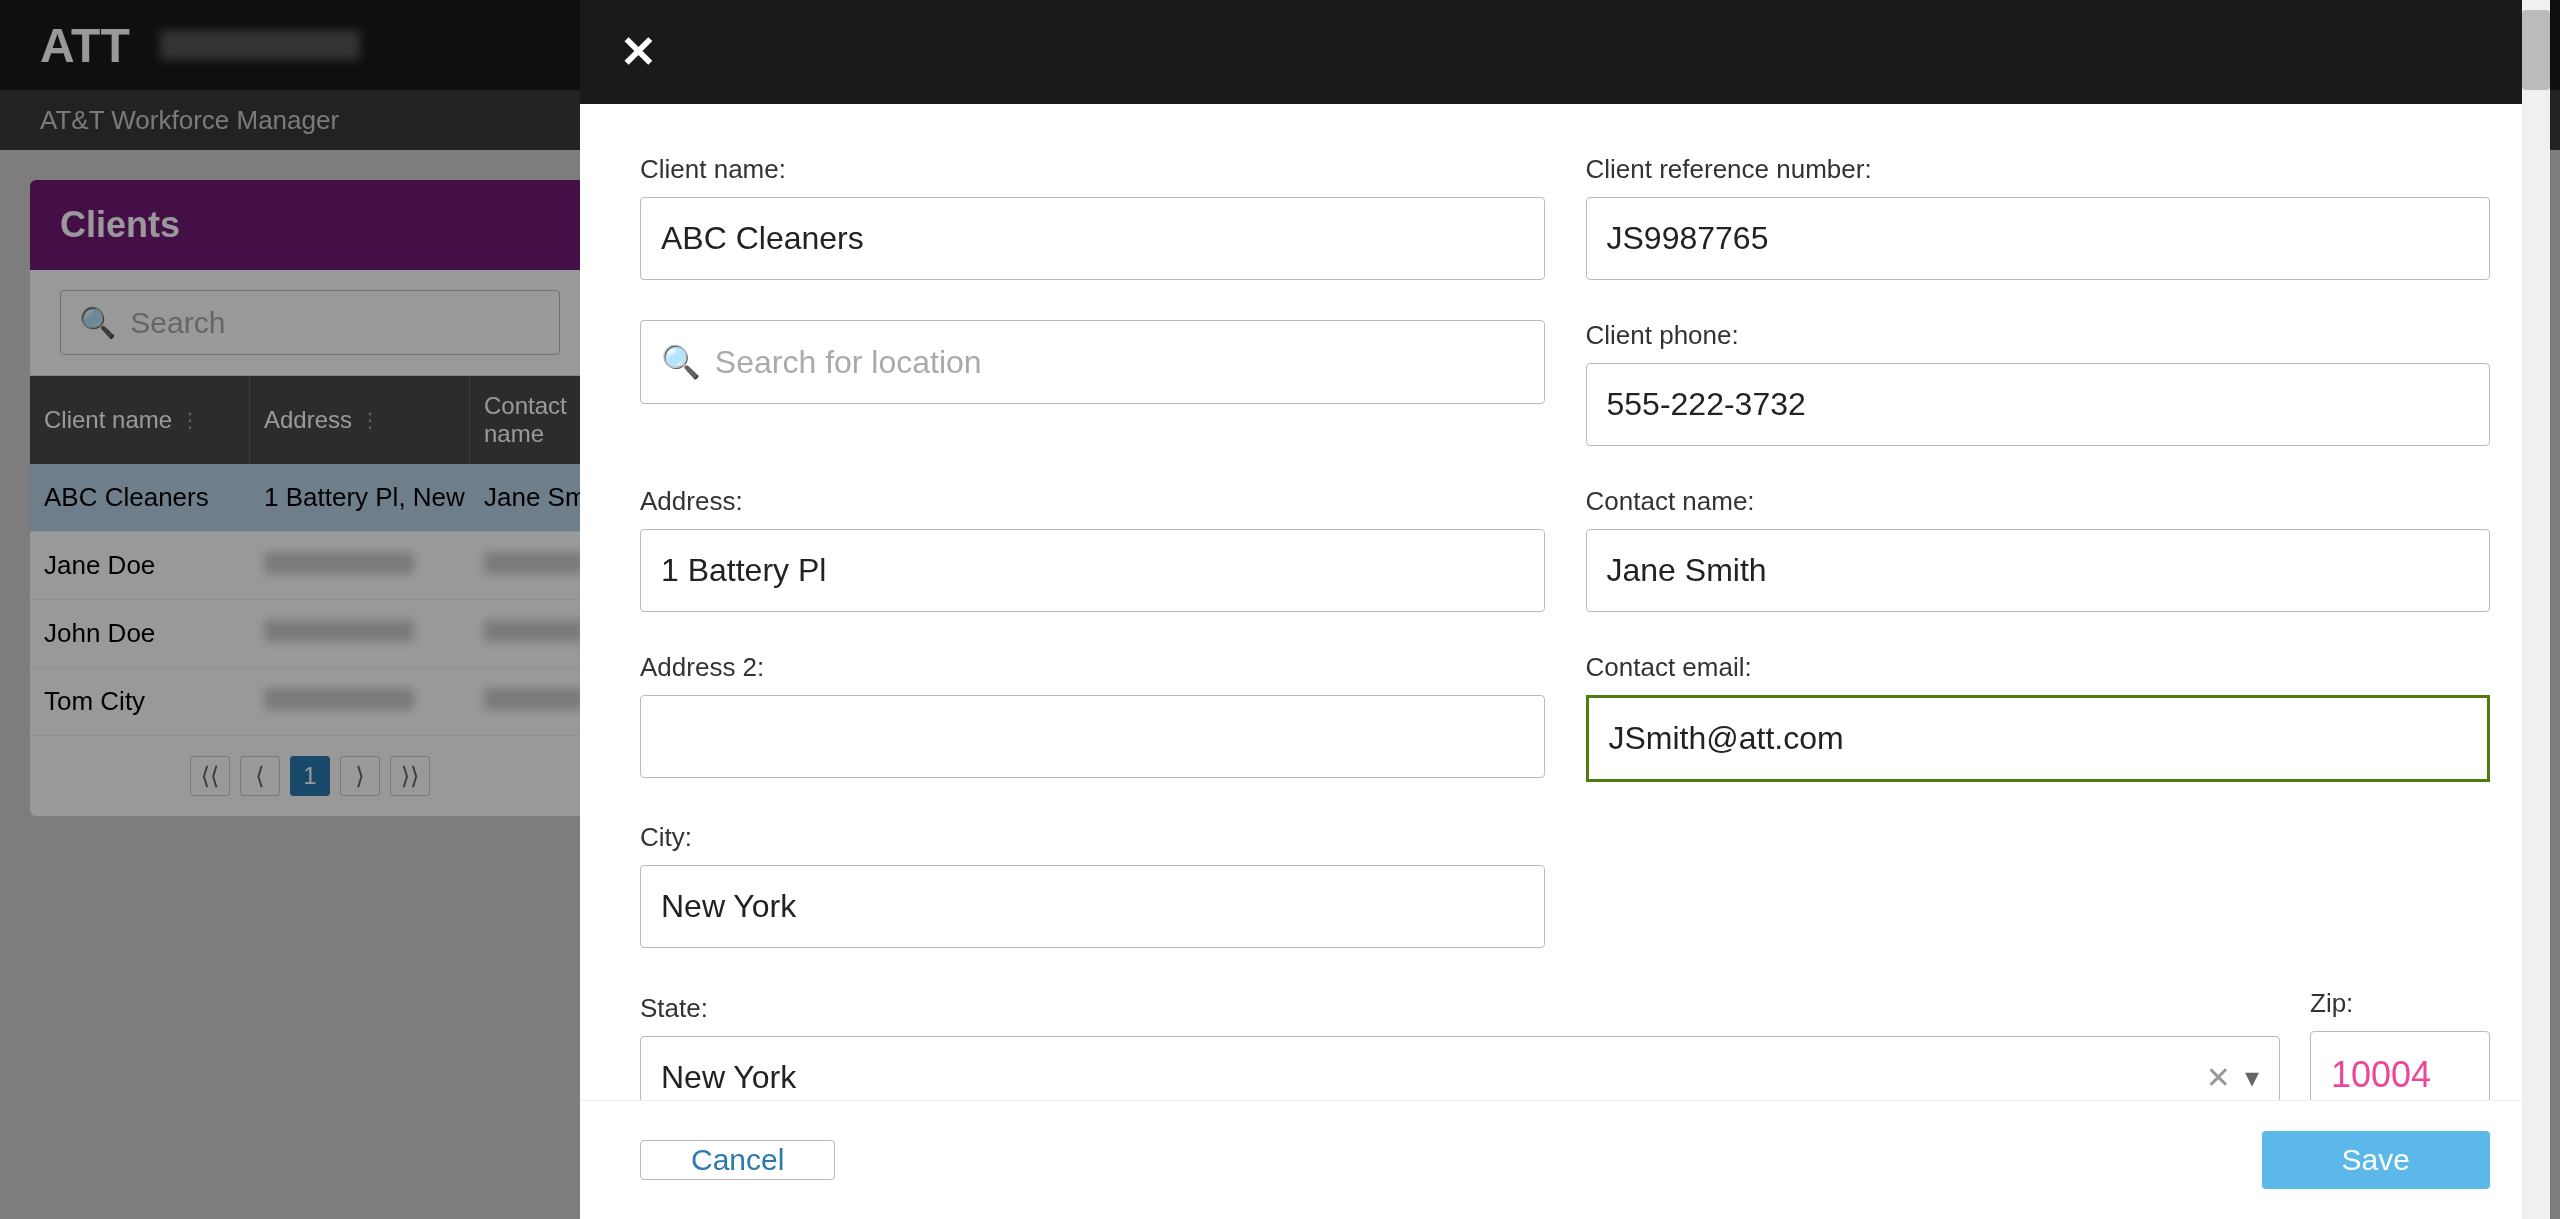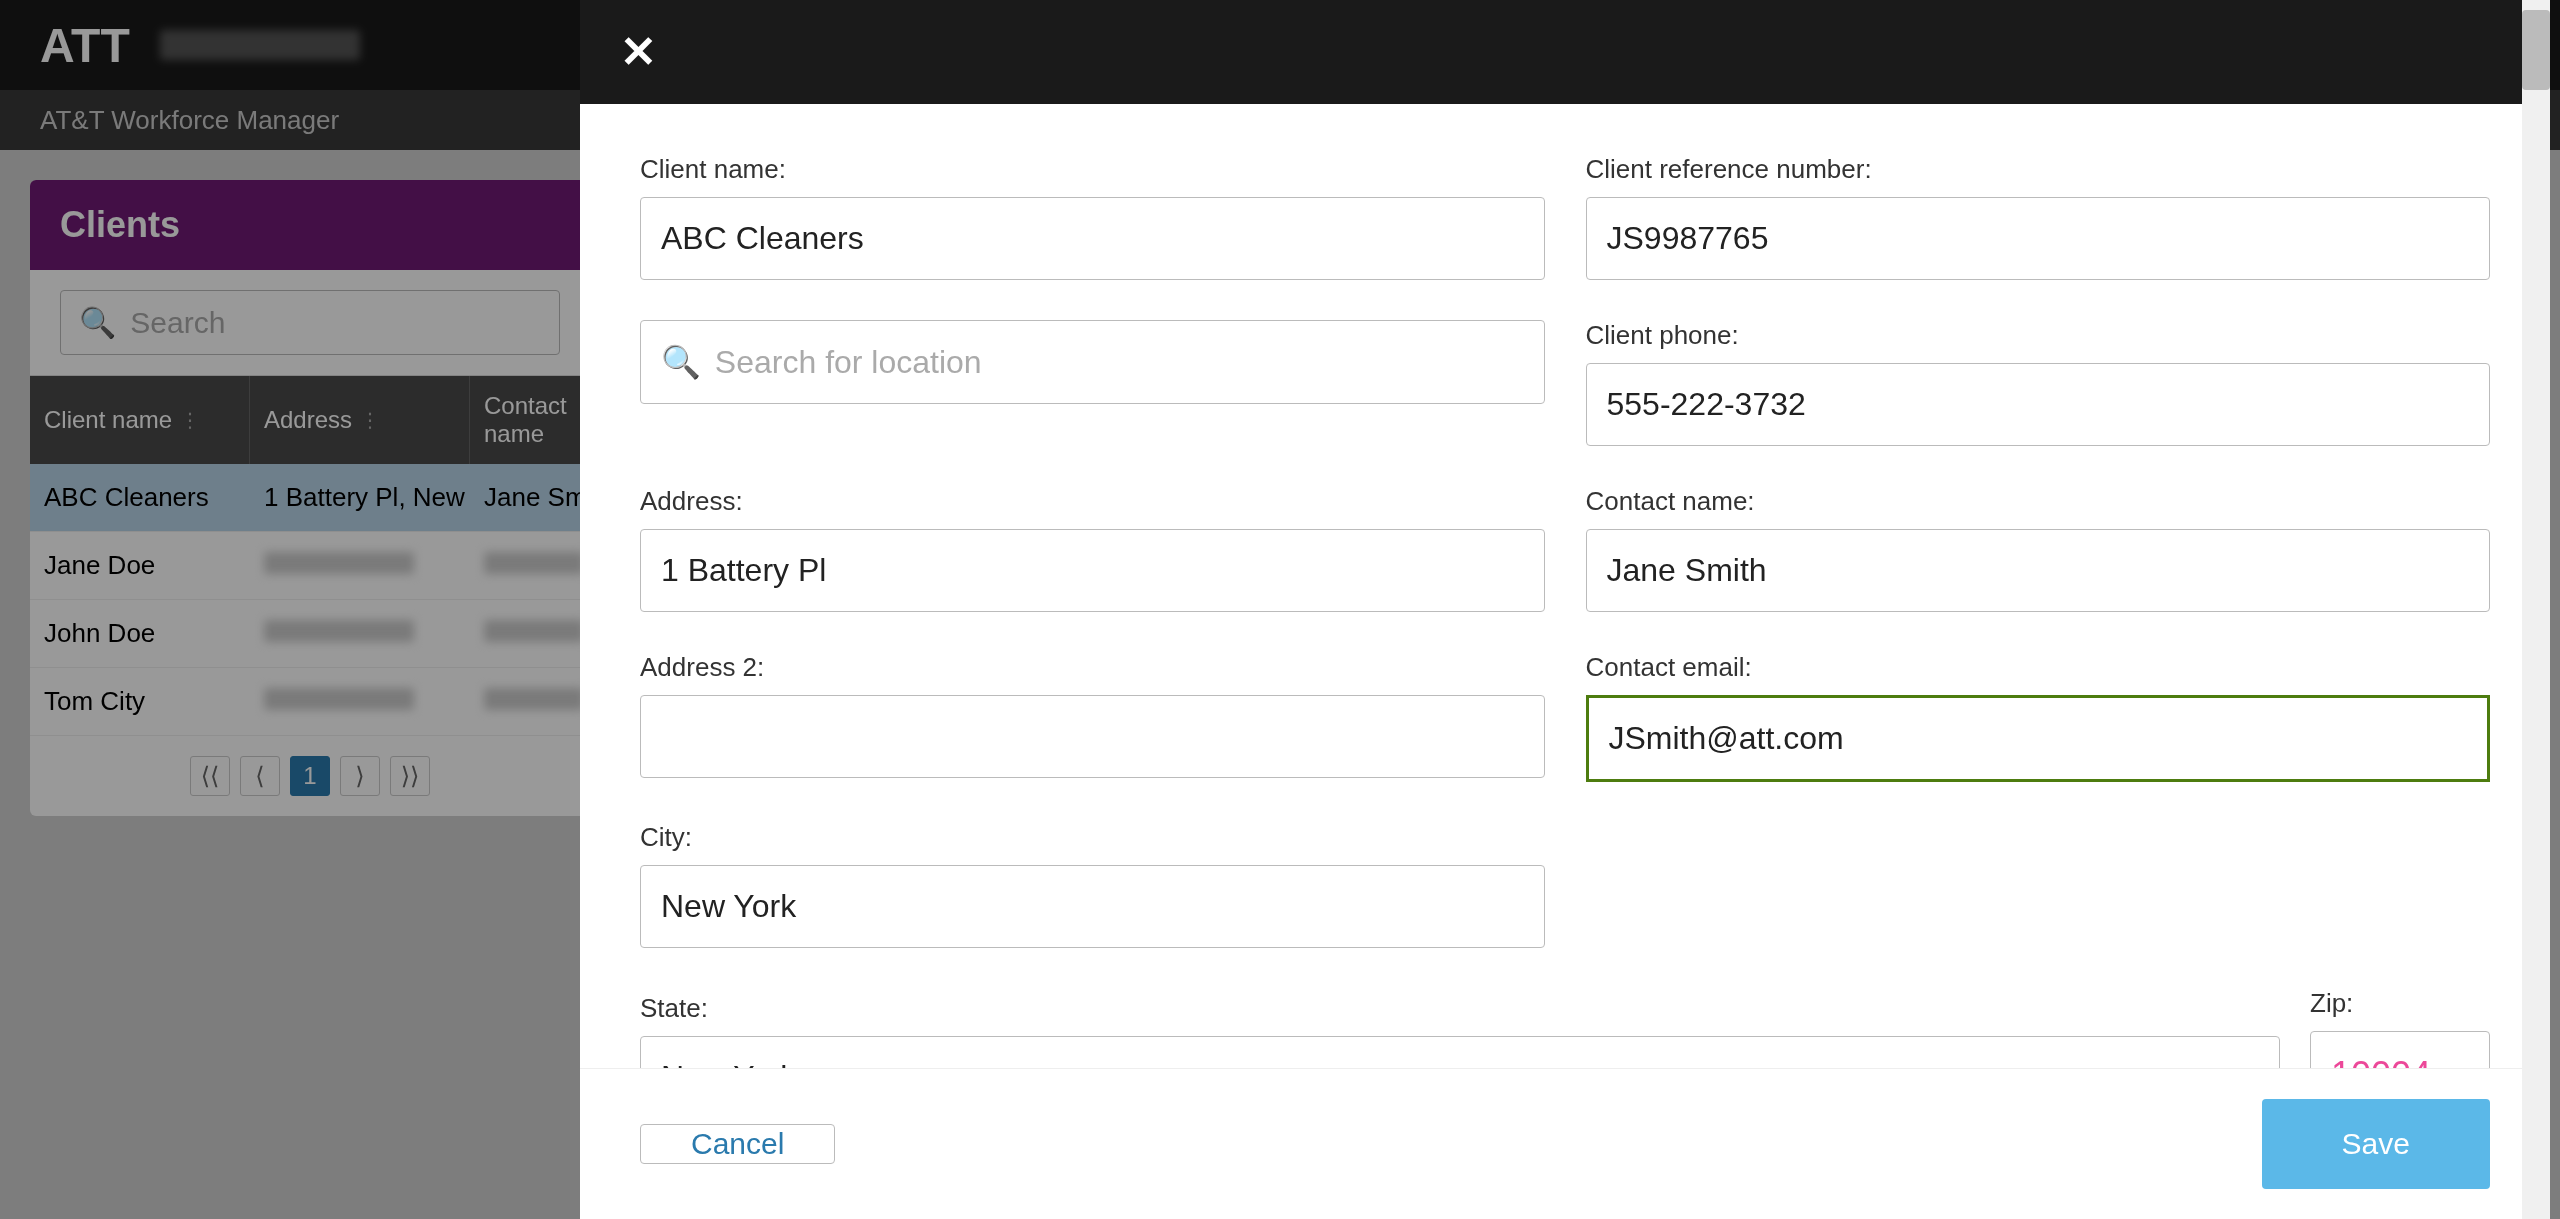--- a/index.html
+++ b/index.html
@@ -318,7 +318,7 @@
       background: #5bb8e8;
       color: white;
       font-size: 30px;
-      padding: 28px 80px;
+      padding: 12px 80px;
       border-radius: 4px;
       border: none;
       cursor: pointer;

